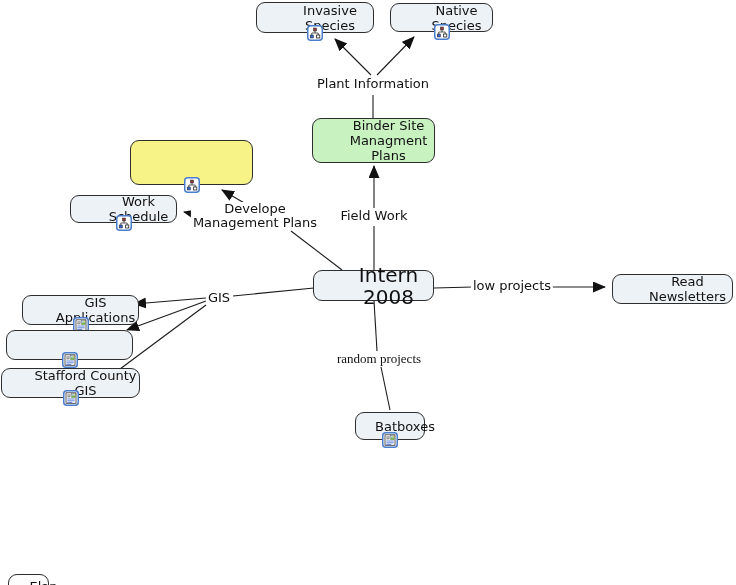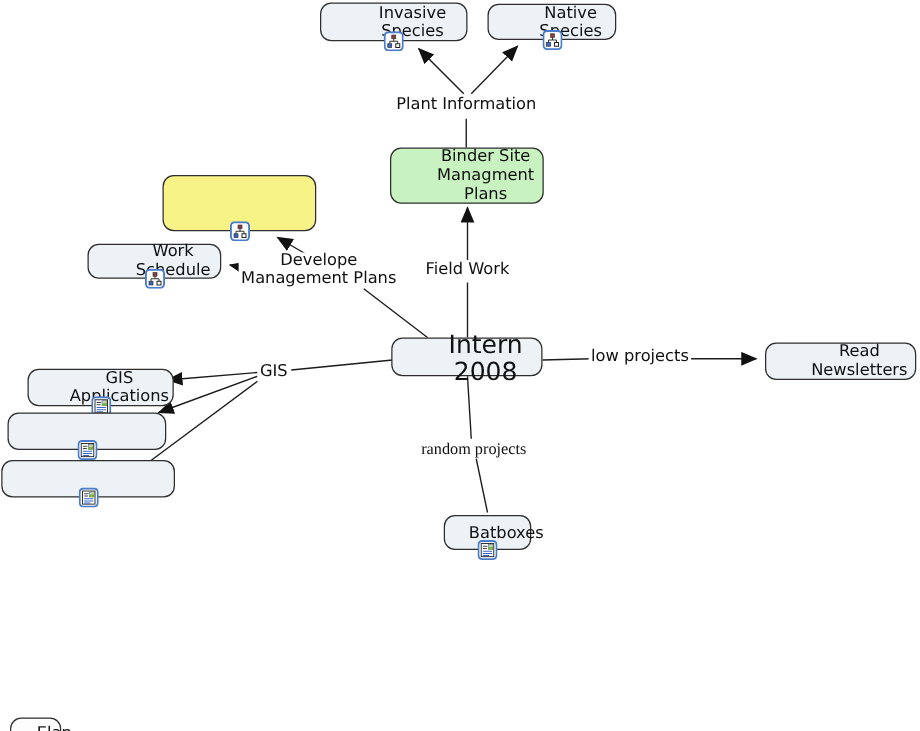--- a/index.html
+++ b/index.html
@@ -171,6 +171,7 @@
   </div>
 
   <div class="node" style="left:1px; top:368px; width:139px; height:30px;">
+    <span>Stafford County GIS</span>
     <svg class="icon" viewBox="0 0 16 16">
         <use href="#sym-document"></use>
       </svg>

